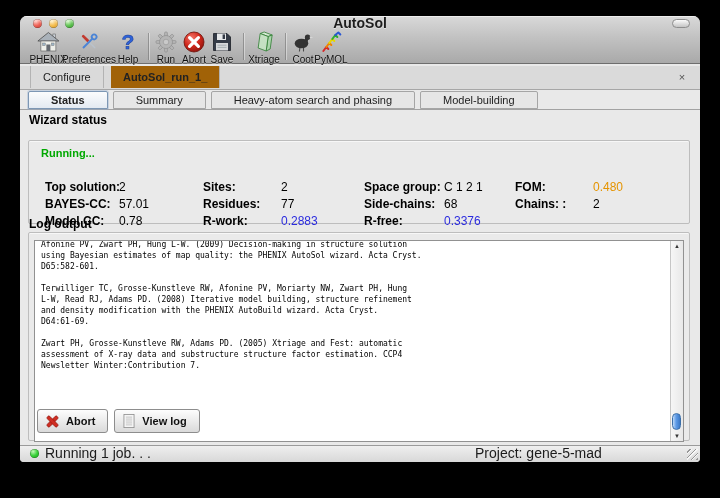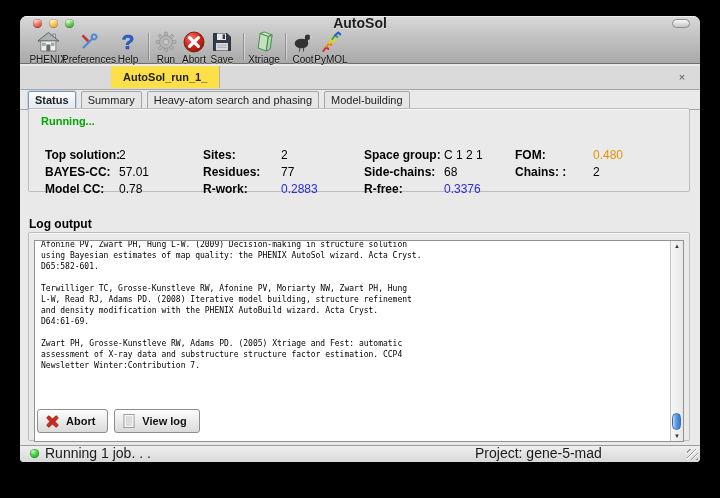--- a/index.html
+++ b/index.html
@@ -267,6 +267,7 @@
   </div>
 
   <div class="tabrow1">
+    <div class="dtab first">Configure</div>
     <div class="dtab active" style="left:91px">AutoSol_run_1_</div>
     <div class="tab-close">×</div>
   </div>

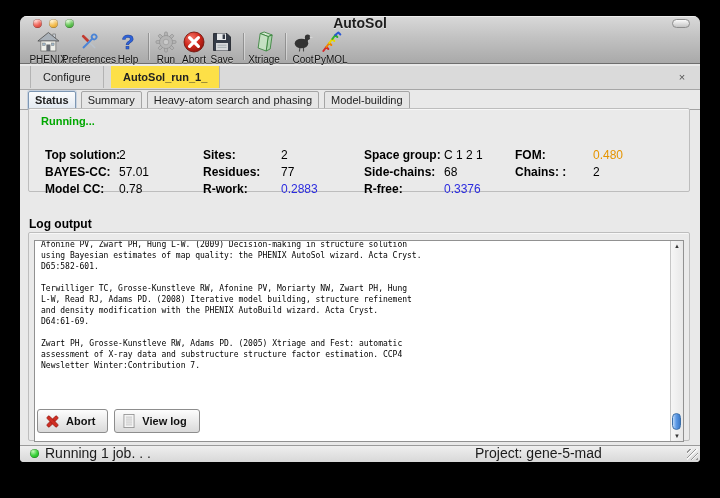--- a/index.html
+++ b/index.html
@@ -52,7 +52,7 @@
     font-size:11px;color:#222;border-right:1px solid #b3b3b3;
   }
   .dtab.first{left:10px;border-left:1px solid #b3b3b3;}
-  .dtab.active{font-weight:bold;background:#fde047;text-align:right;}
+  .dtab.active{font-weight:bold;background:#a16207;text-align:right;}
   .tab-close{
     position:absolute;right:12px;top:4px;width:12px;height:14px;line-height:14px;
     text-align:center;font-size:11px;color:#555;

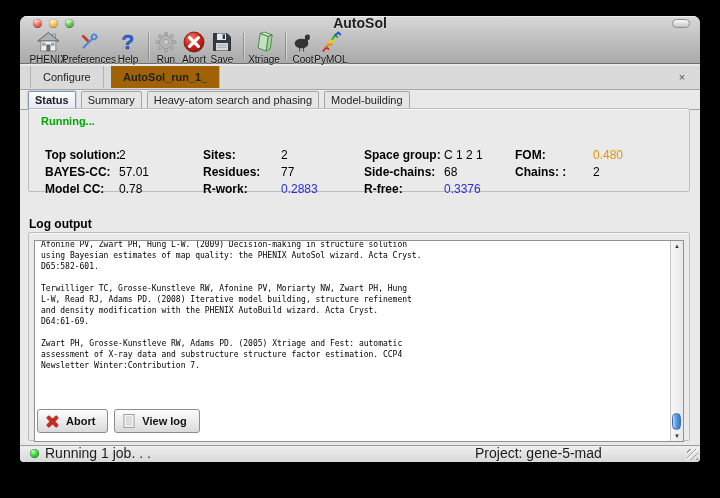--- a/index.html
+++ b/index.html
@@ -61,7 +61,7 @@
   .tabrow2{position:absolute;left:0;top:74px;right:0;height:19px;border-bottom:1px solid #a2a2a2;}
   .vtabs{position:absolute;left:8px;top:1px;display:flex;}
   .vtab{
-    height:16px;line-height:16px;padding:0 6px;margin-right:5px;
+    height:16px;line-height:16px;padding:0 22px;margin-right:5px;
     font-size:11px;color:#222;background:#e6e6e6;
     border:1px solid #a5a5a5;border-radius:2px 2px 0 0;box-sizing:content-box;
   }

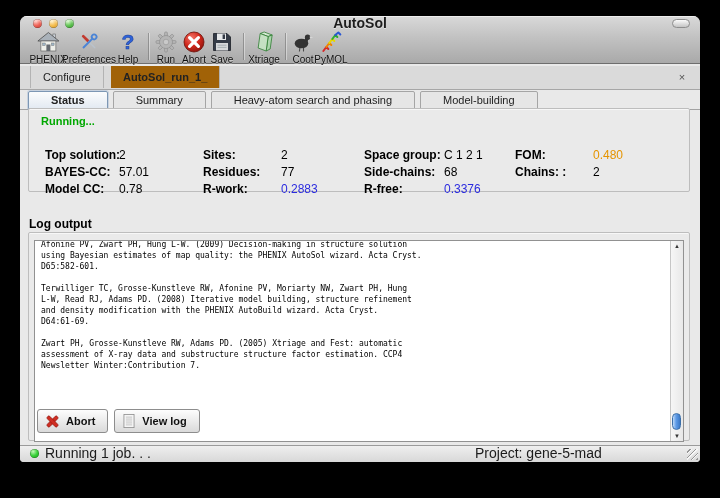--- a/index.html
+++ b/index.html
@@ -75,7 +75,7 @@
     position:absolute;left:8px;width:662px;border:1px solid #bdbdbd;border-radius:2px;
     background:#eaeaea;box-sizing:border-box;box-shadow:inset 0 1px 0 rgba(255,255,255,.6);
   }
-  .panel.wizard{top:92px;height:84px;}
+  .panel.wizard{top:124px;height:84px;}
   .panel.log{top:216px;height:209px;}
   .running{position:absolute;left:12px;top:6px;font-size:11px;font-weight:bold;color:#00a800;}
   .wgrid{

